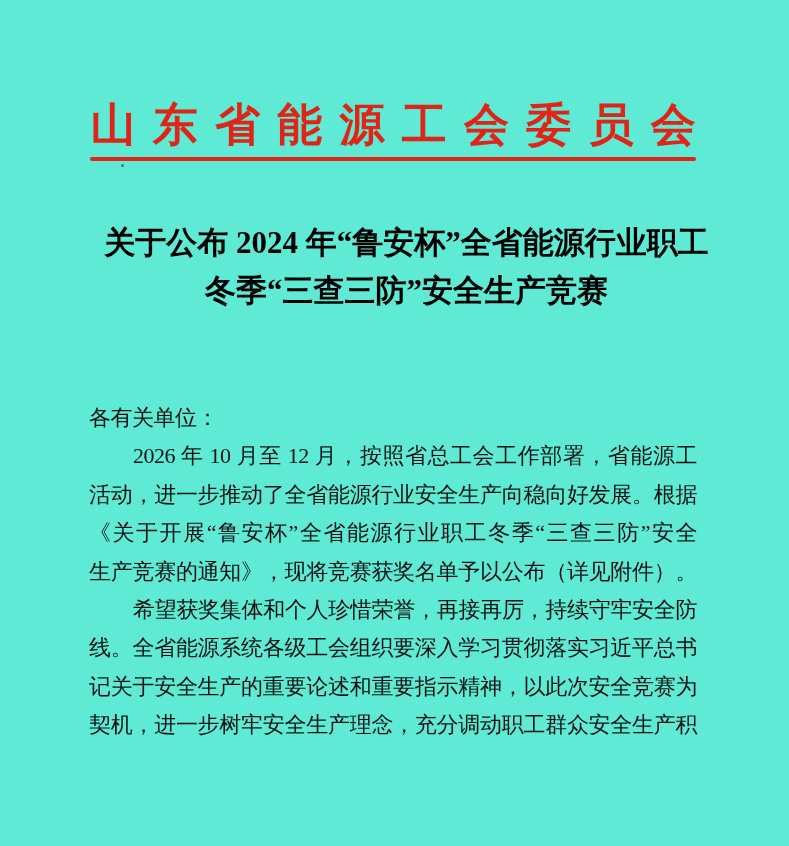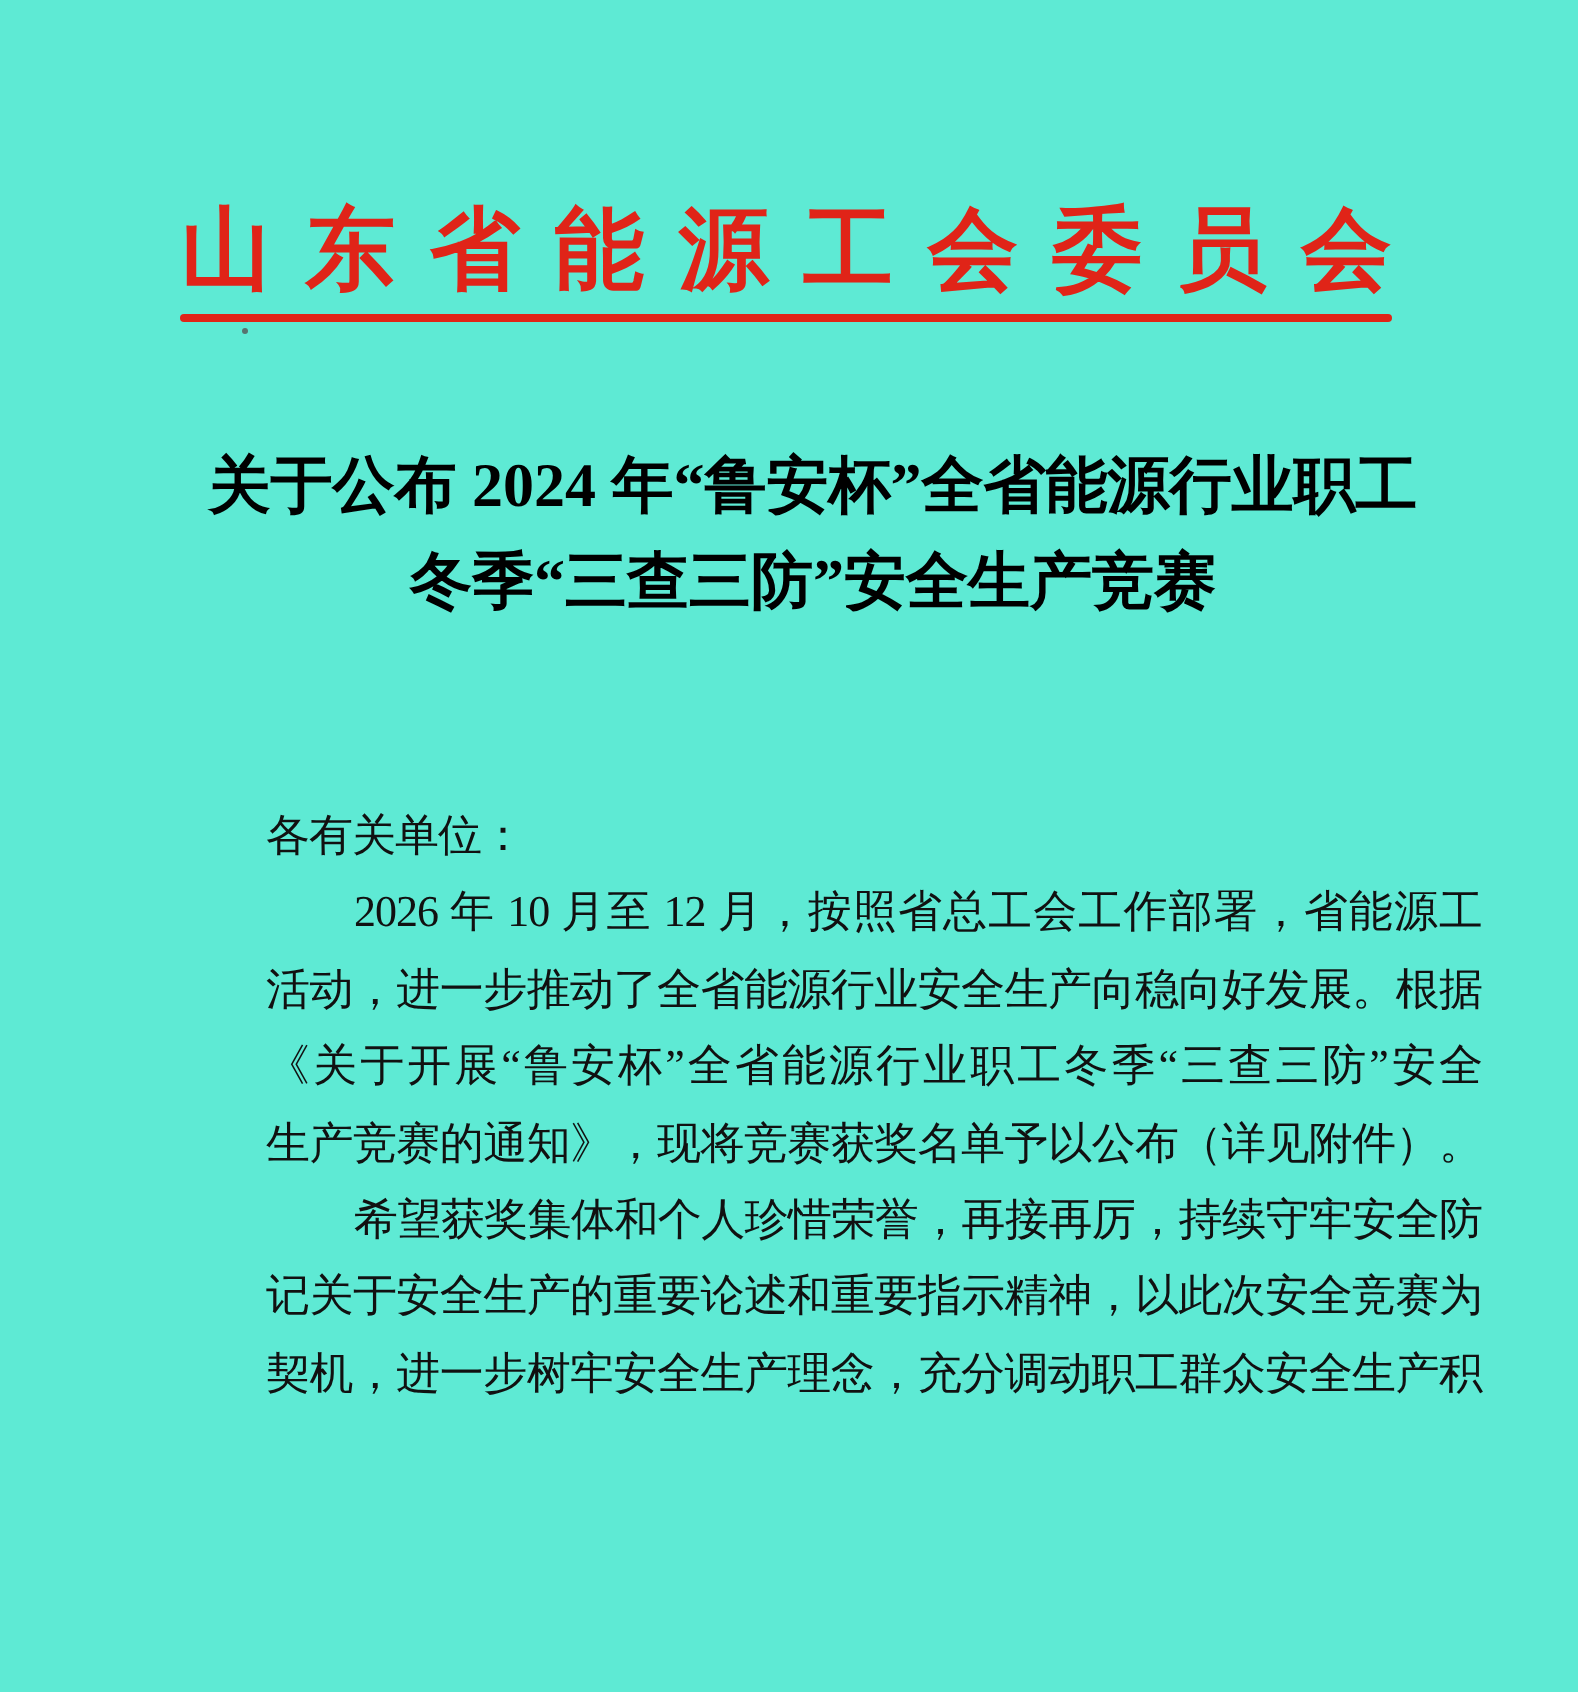--- a/index.html
+++ b/index.html
@@ -68,7 +68,6 @@
     font-size: 22px;
     letter-spacing: -0.5px;
     color: #111111;
-    margin-left: 44px;
   }
   .salutation {
     line-height: 38.4px;

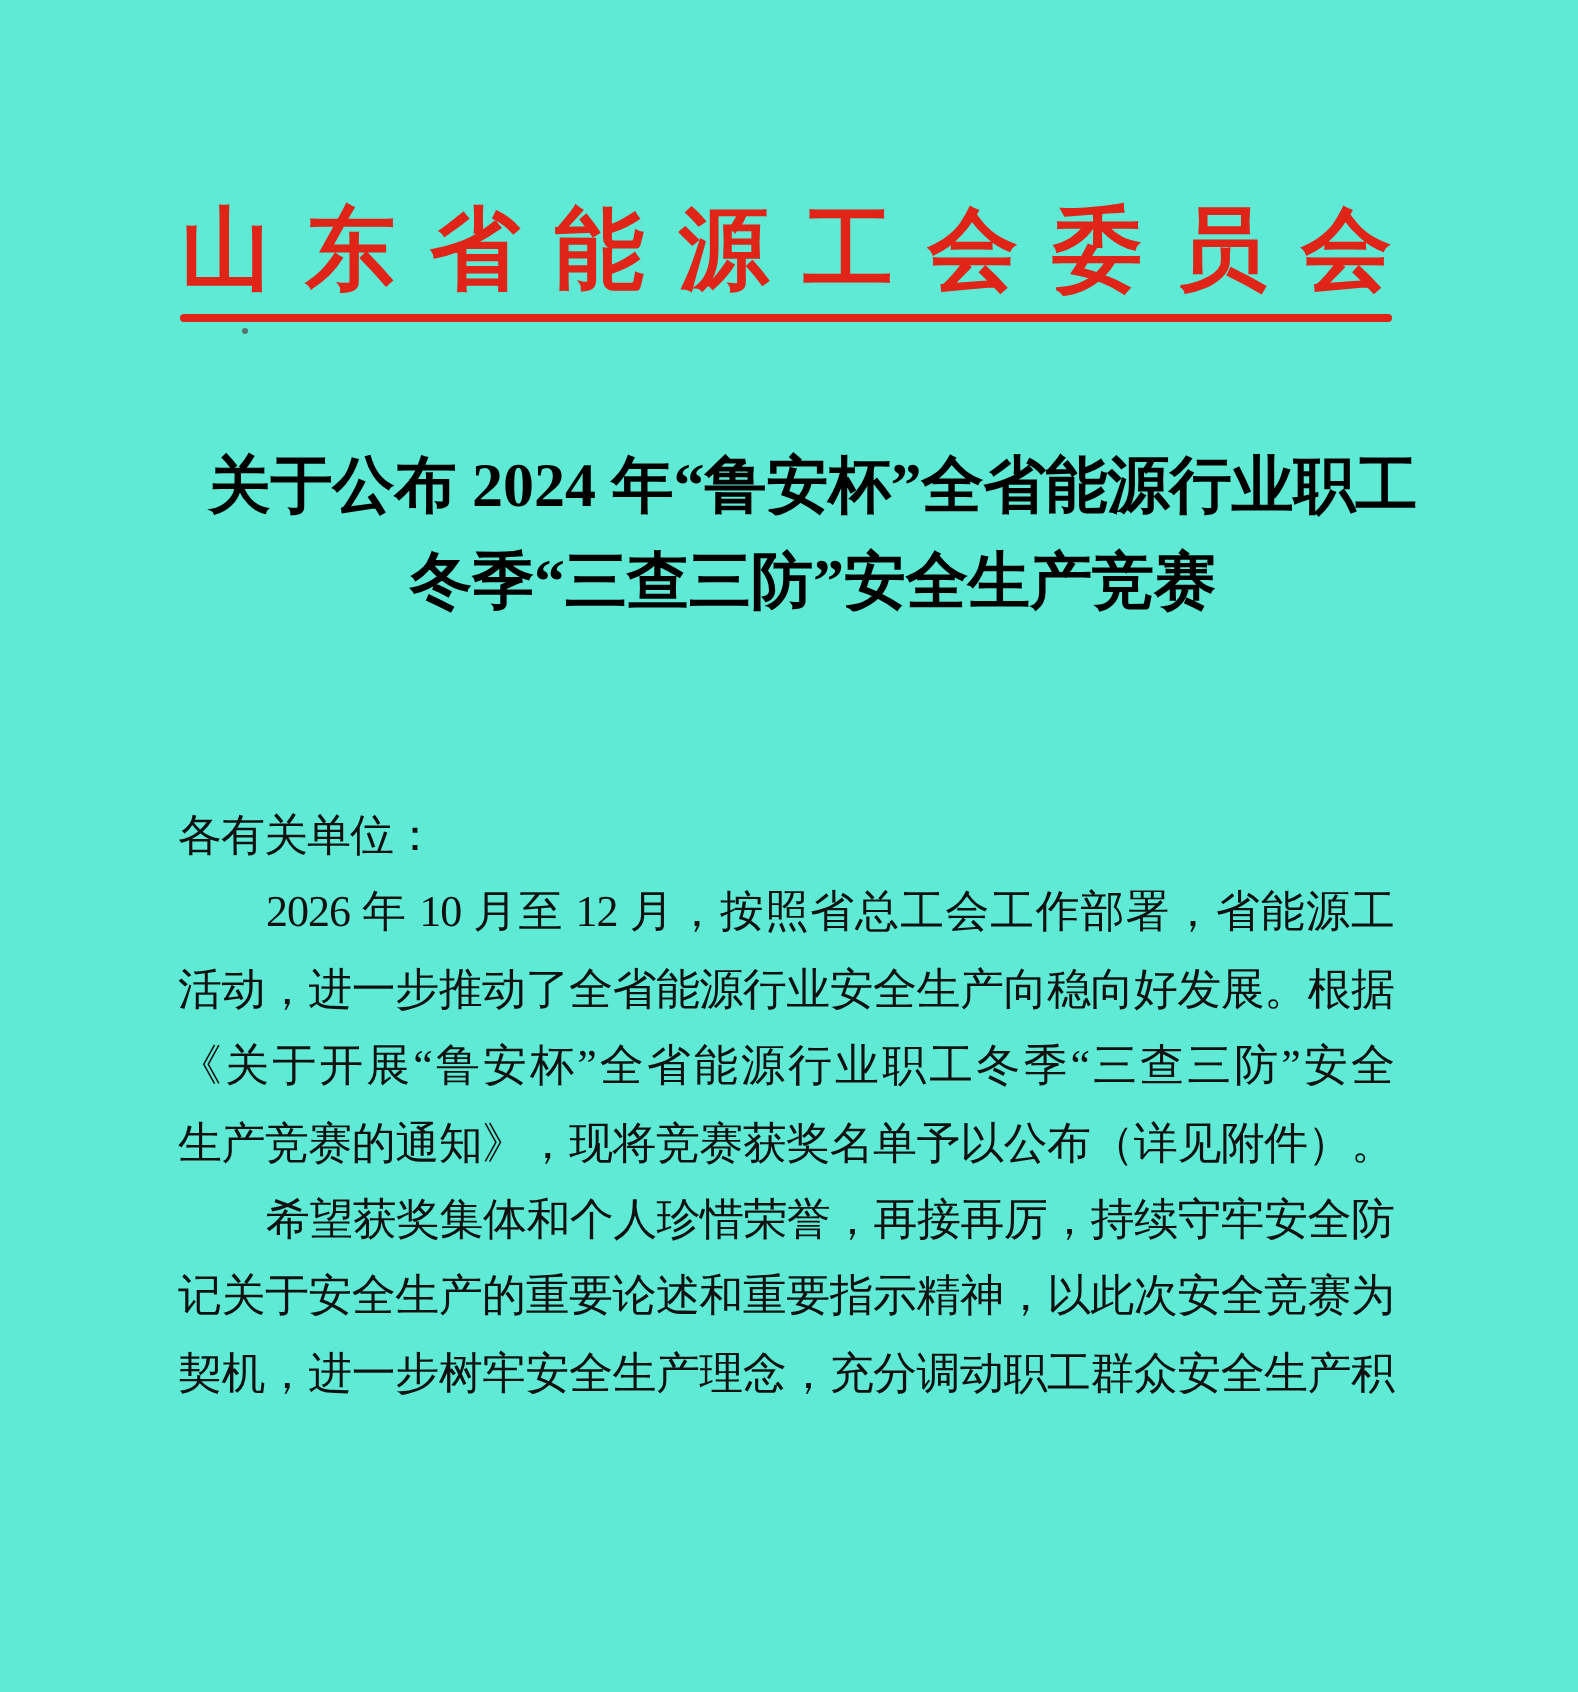--- a/index.html
+++ b/index.html
@@ -107,6 +107,7 @@
         <div class="line">《关于开展“鲁安杯”全省能源行业职工冬季“三查三防”安全</div>
         <div class="line">生产竞赛的通知》，现将竞赛获奖名单予以公布（详见附件）。</div>
         <div class="line line-indent">希望获奖集体和个人珍惜荣誉，再接再厉，持续守牢安全防</div>
+        <div class="line">线。全省能源系统各级工会组织要深入学习贯彻落实习近平总书</div>
         <div class="line">记关于安全生产的重要论述和重要指示精神，以此次安全竞赛为</div>
         <div class="line">契机，进一步树牢安全生产理念，充分调动职工群众安全生产积</div>
       </div>

